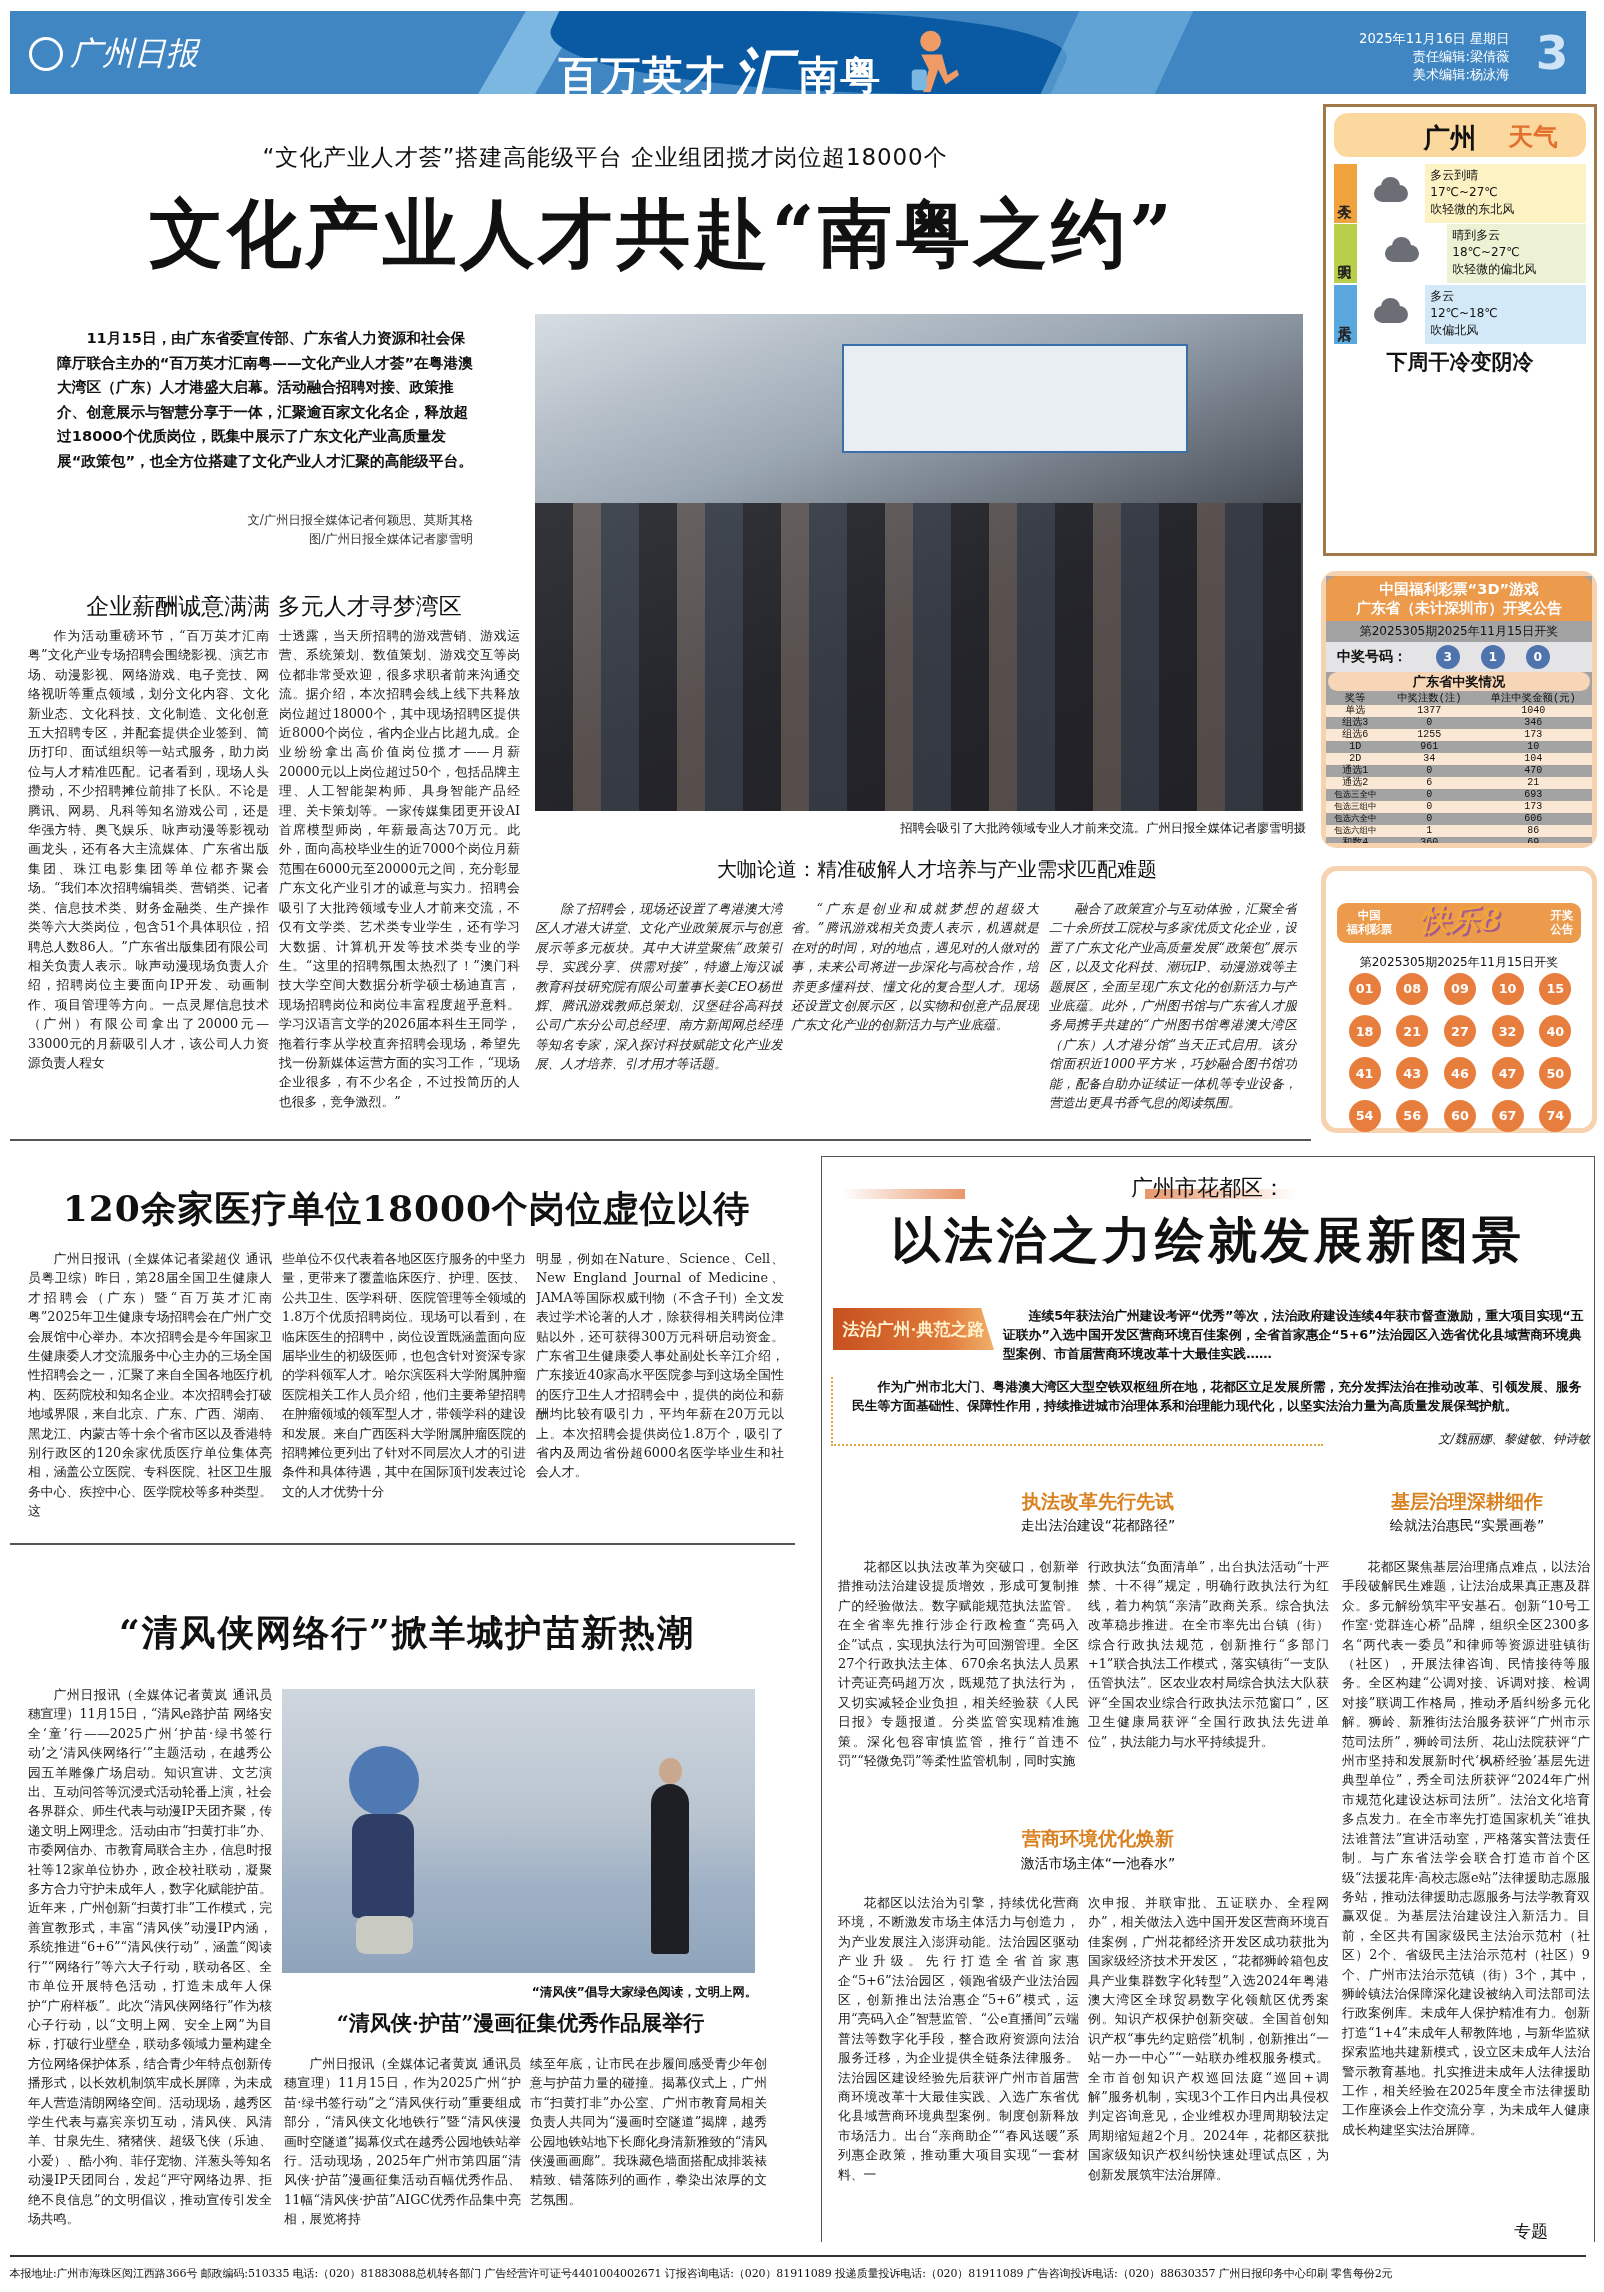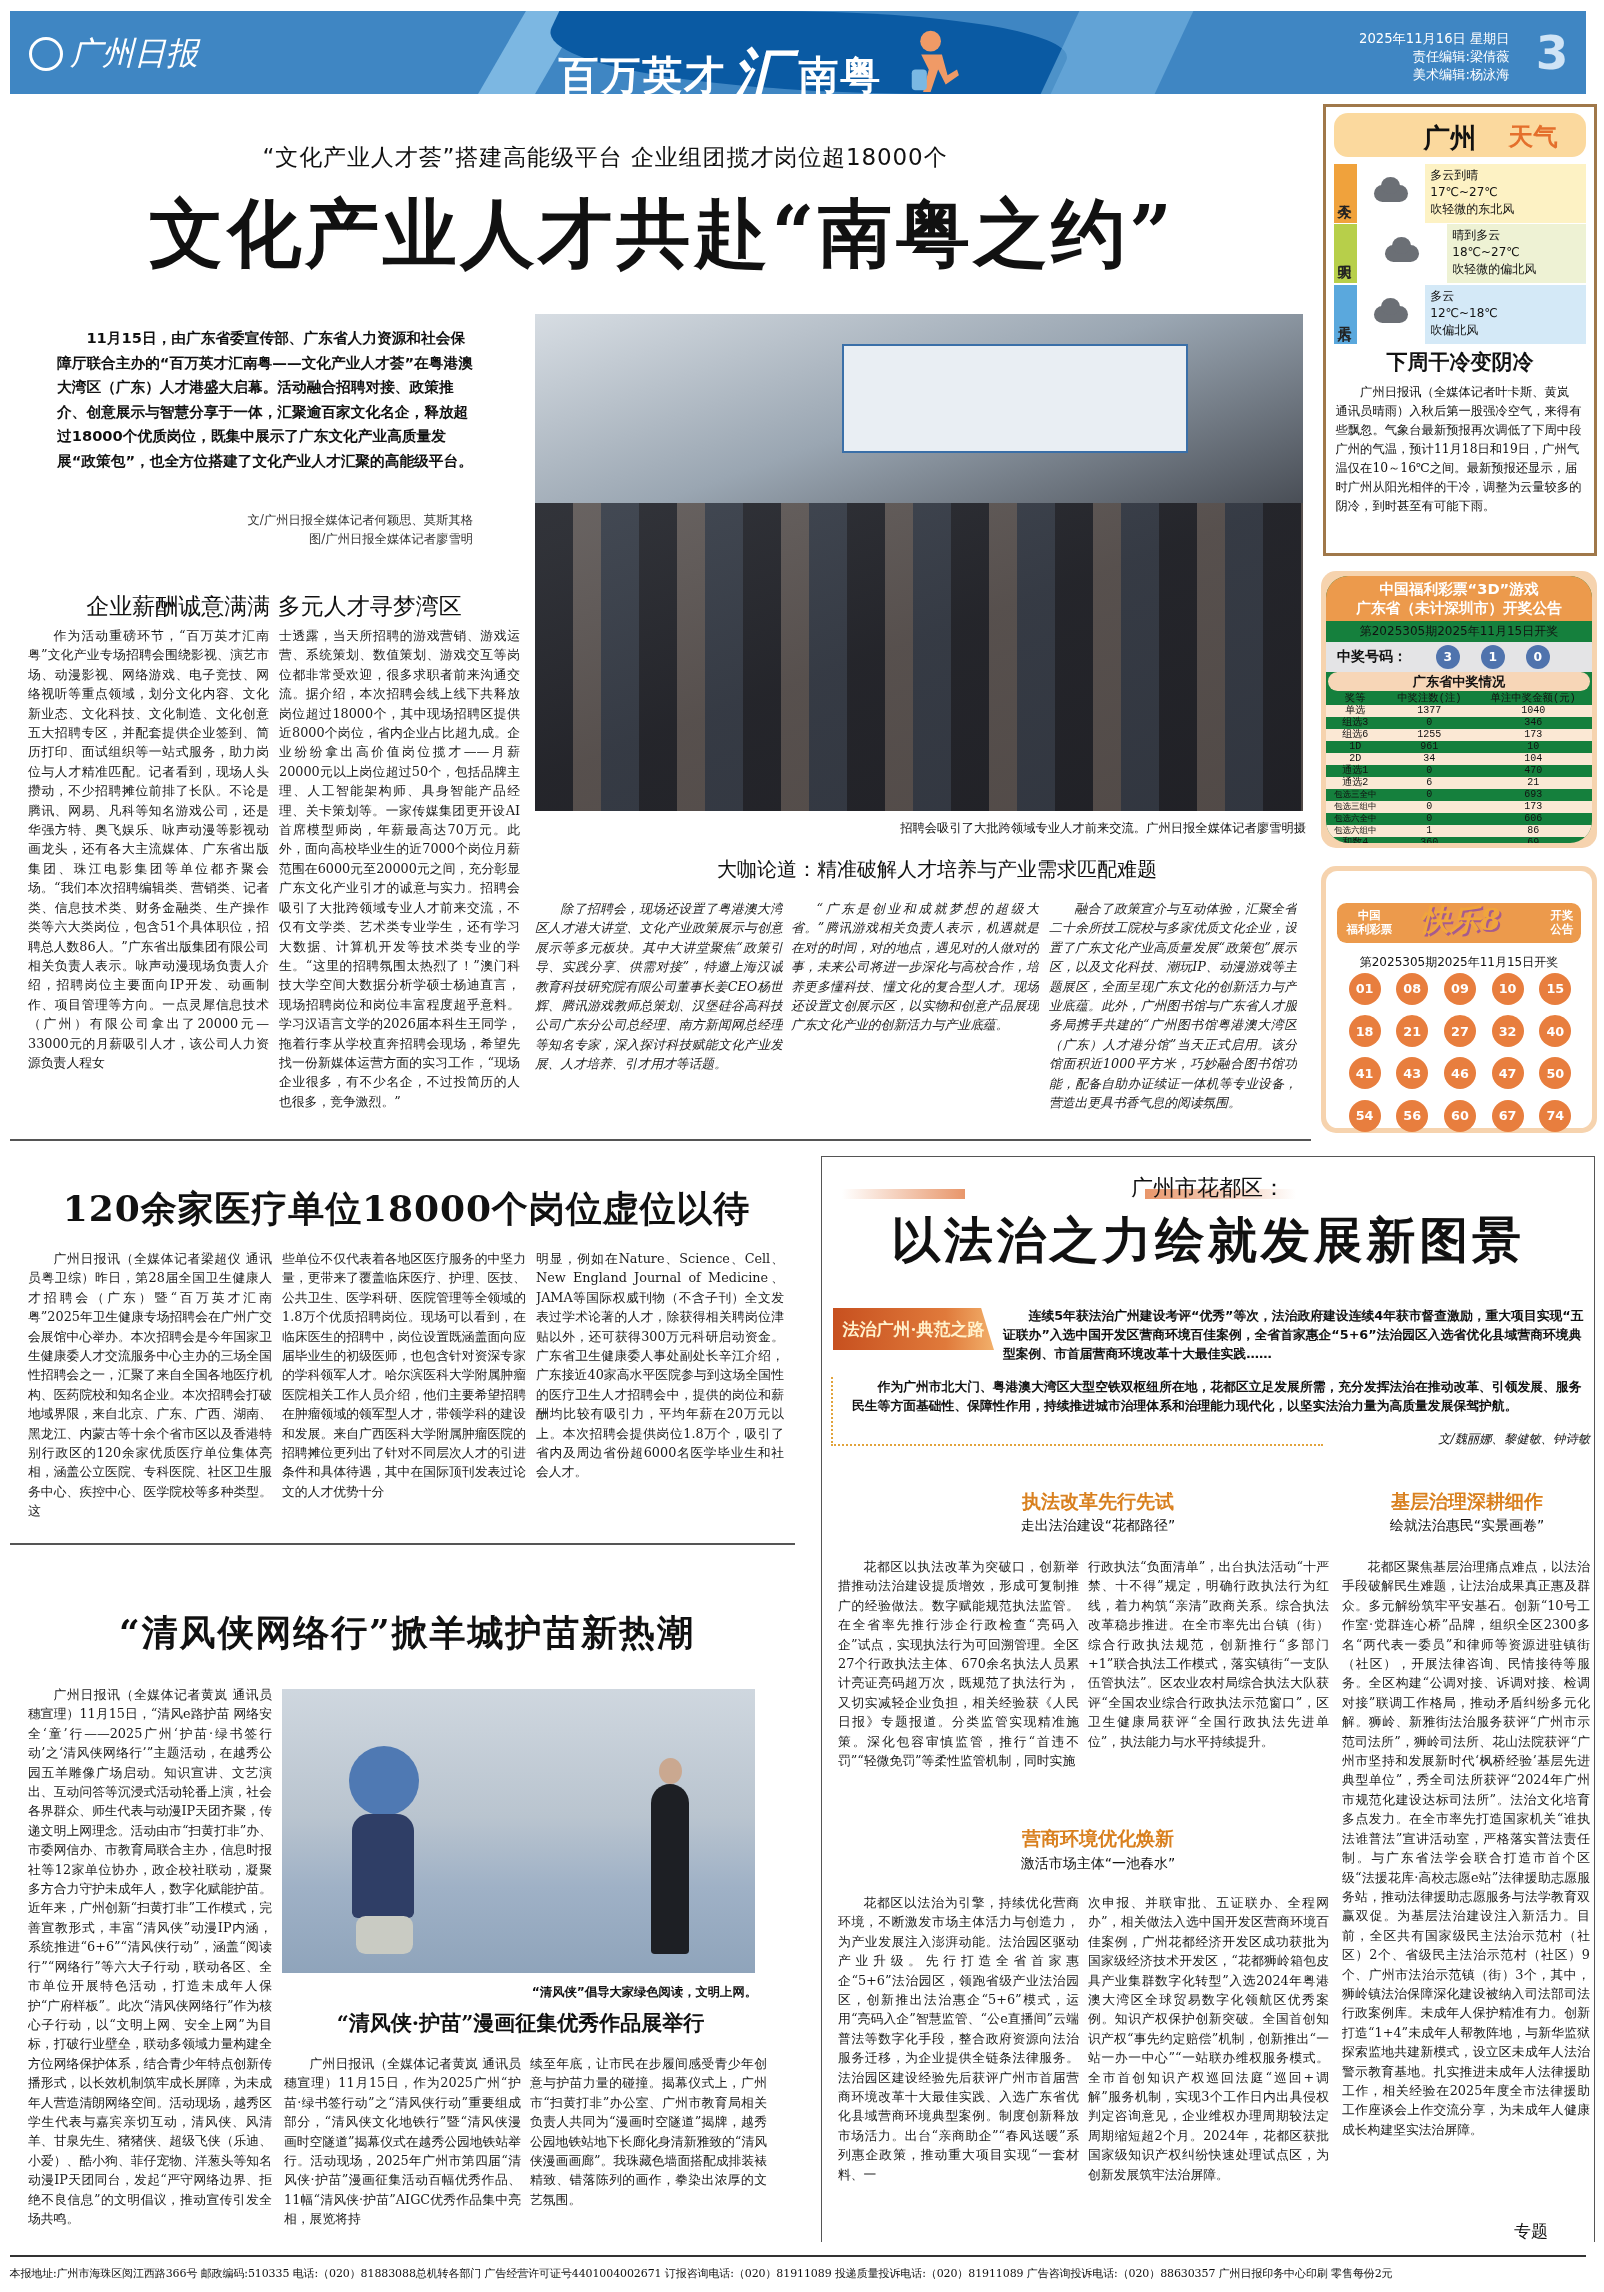--- a/index.html
+++ b/index.html
@@ -198,7 +198,6 @@
       </div>
     </div>
   <div class="wtitle">下周干冷变阴冷</div>
-  <div class="wtext">广州日报讯（全媒体记者叶卡斯、黄岚 通讯员晴雨）入秋后第一股强冷空气，来得有些飘忽。气象台最新预报再次调低了下周中段广州的气温，预计11月18日和19日，广州气温仅在10～16℃之间。最新预报还显示，届时广州从阳光相伴的干冷，调整为云量较多的阴冷，到时甚至有可能下雨。</div>
 </div>
 
 <div class="abs lotto3d">

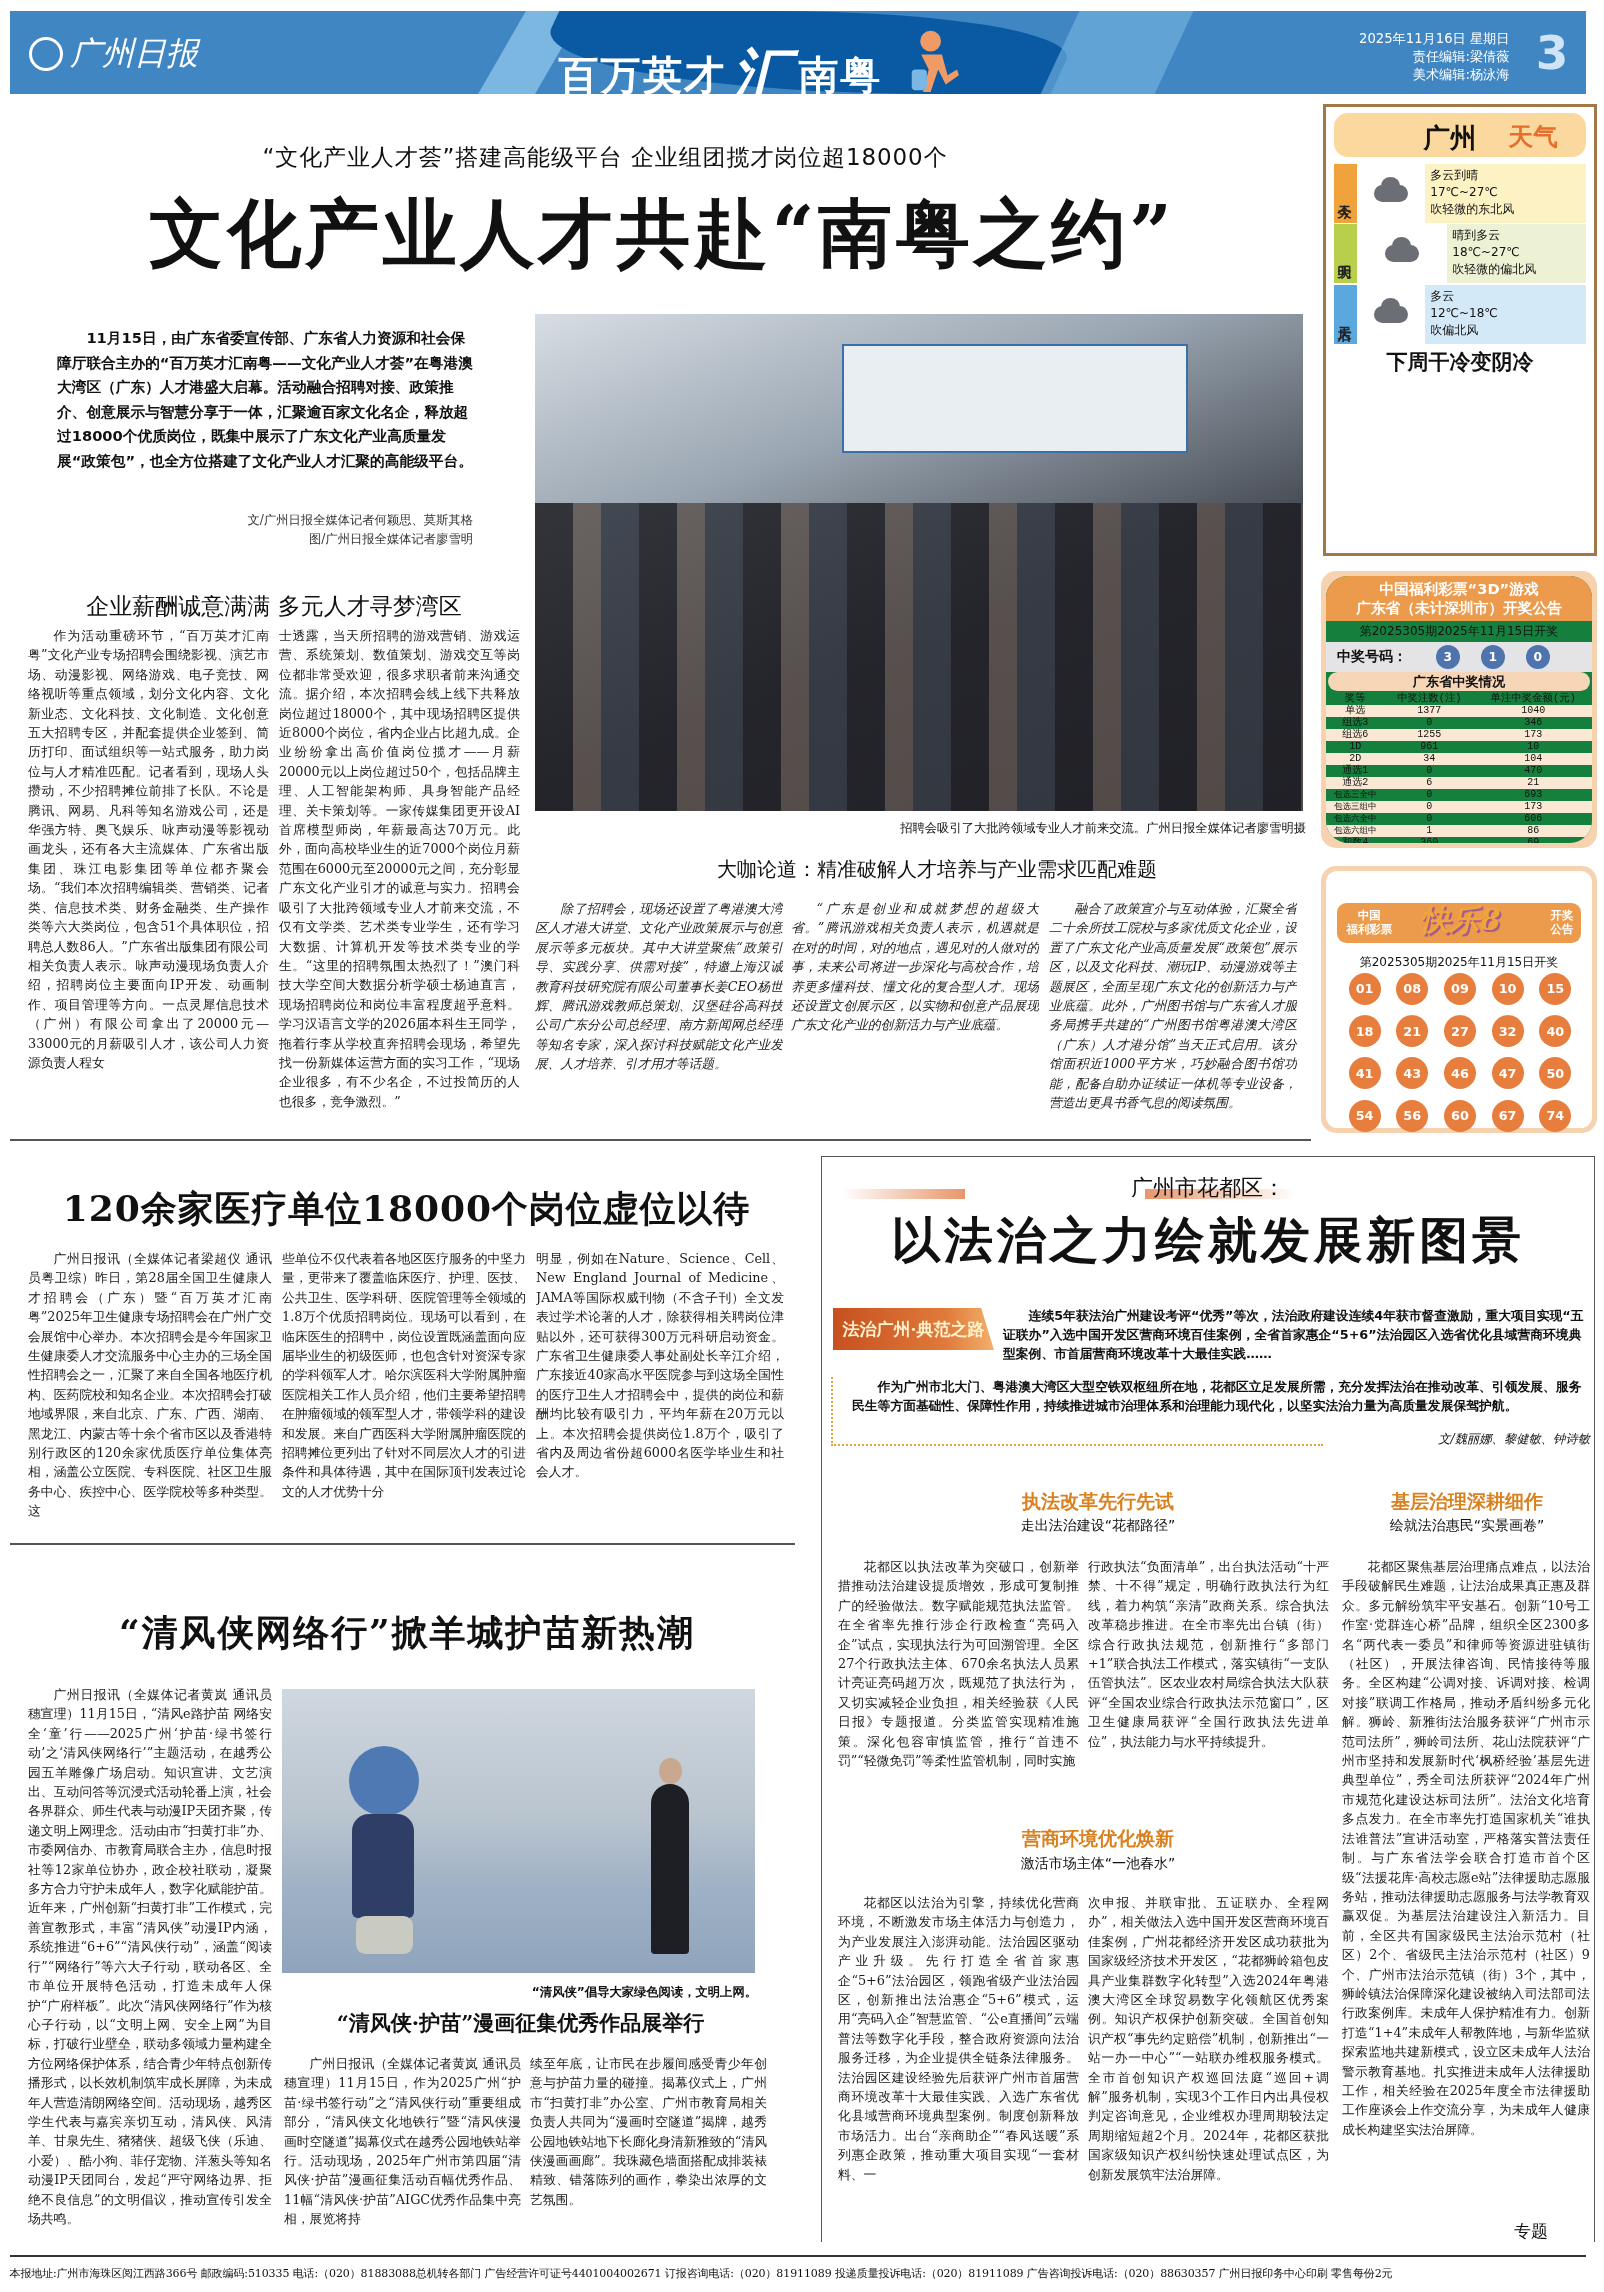--- a/index.html
+++ b/index.html
@@ -50,7 +50,7 @@
 
   
   .lotto3d { left: 1321px; top: 571px; width: 276px; height: 277px; background: #f6d3ae; border-radius: 15px; padding: 4.7px; }
-  .lotto3d .inner { background: #15803d; border-radius: 22px; height: 100%; position: relative; overflow: hidden; }
+  .lotto3d .inner { background: #a3a3a3; border-radius: 0; height: 100%; position: relative; overflow: hidden; }
   .l3-head { background: #ec9a4c; color:#fff; text-align:center; font-family:"DejaVu Sans",sans-serif; font-weight:bold; font-size: 14.7px; line-height: 19px; padding: 3.8px 0; border-radius: 11.4px 11.4px 0 0; }
   .l3-draw { text-align:center; font-size: 12px; font-family:"DejaVu Sans",sans-serif; padding: 1.9px 0; }
   .l3-nums { background: #e4e4e6; display:flex; align-items:center; gap: 21px; padding: 2.8px 11.4px; }

